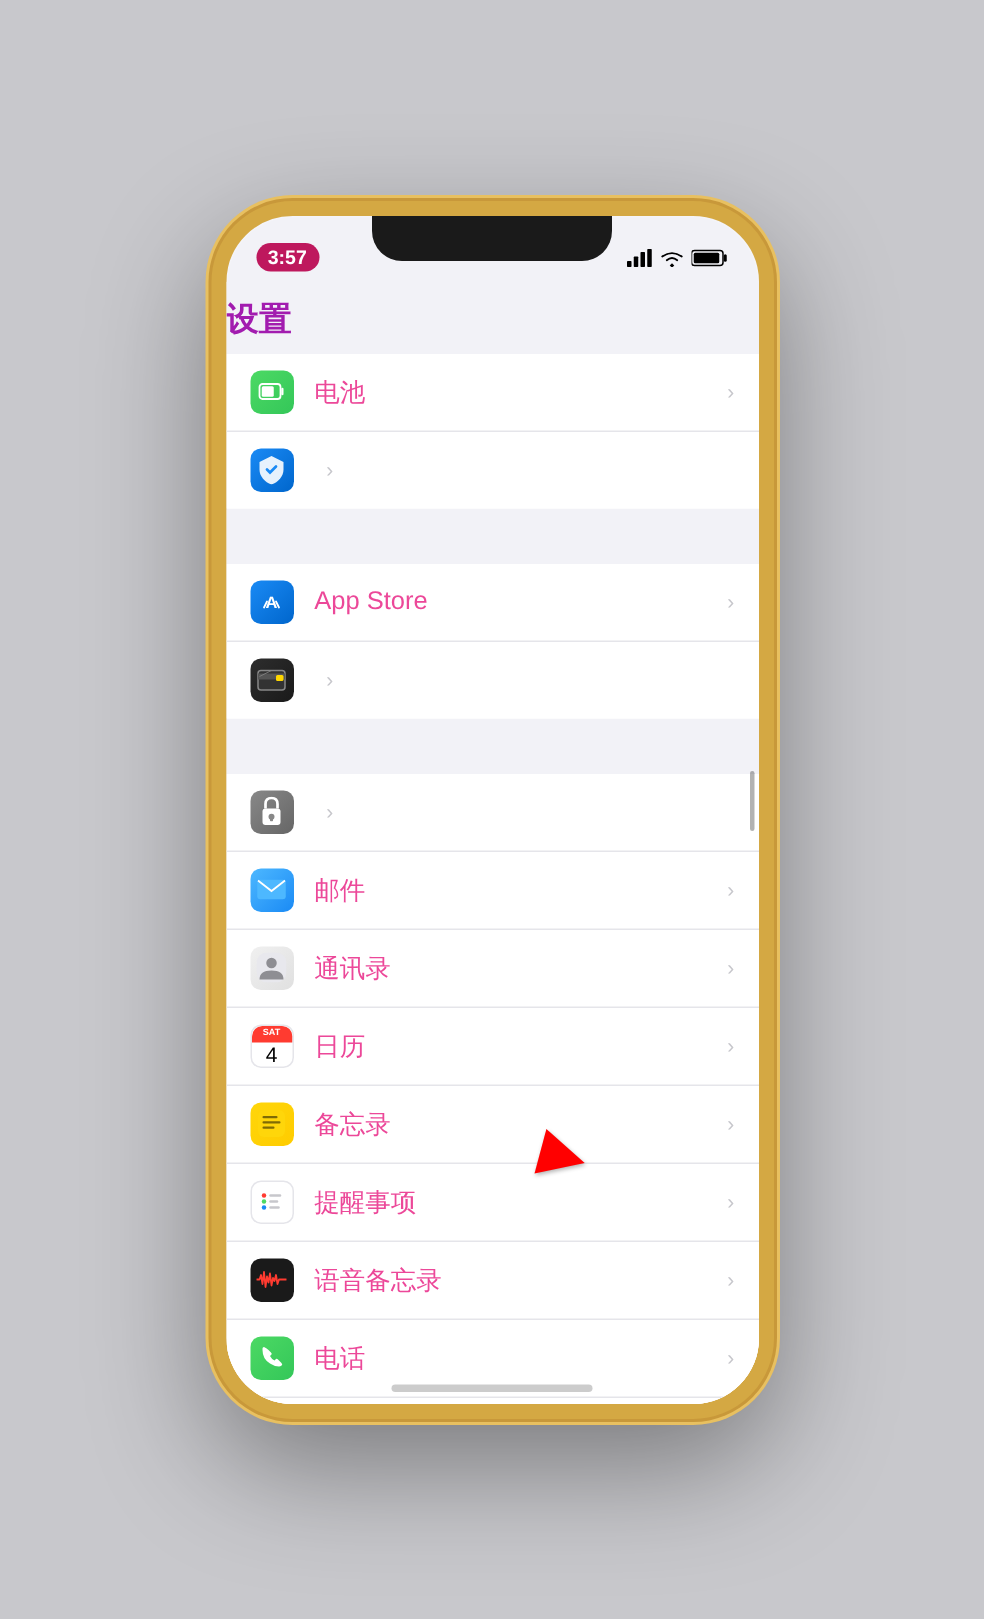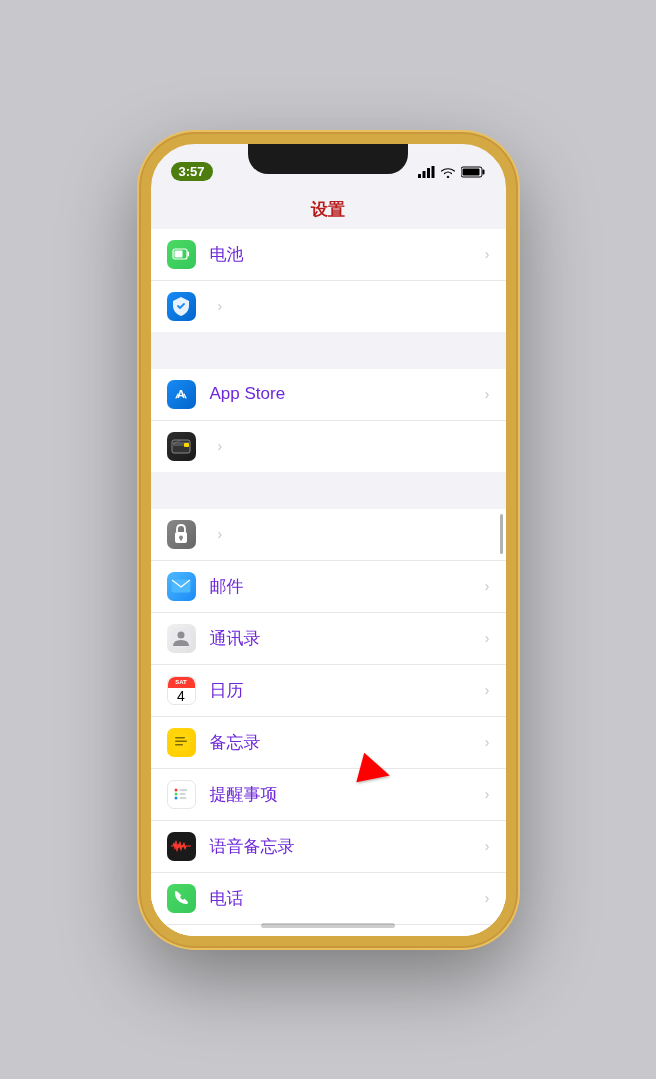--- a/index.html
+++ b/index.html
@@ -68,7 +68,7 @@
       font-size: 15px;
       font-weight: 600;
       color: #000;
-      background: #4d7c0f;
+      background: #be185d;
       color: white;
       padding: 2px 8px;
       border-radius: 12px;

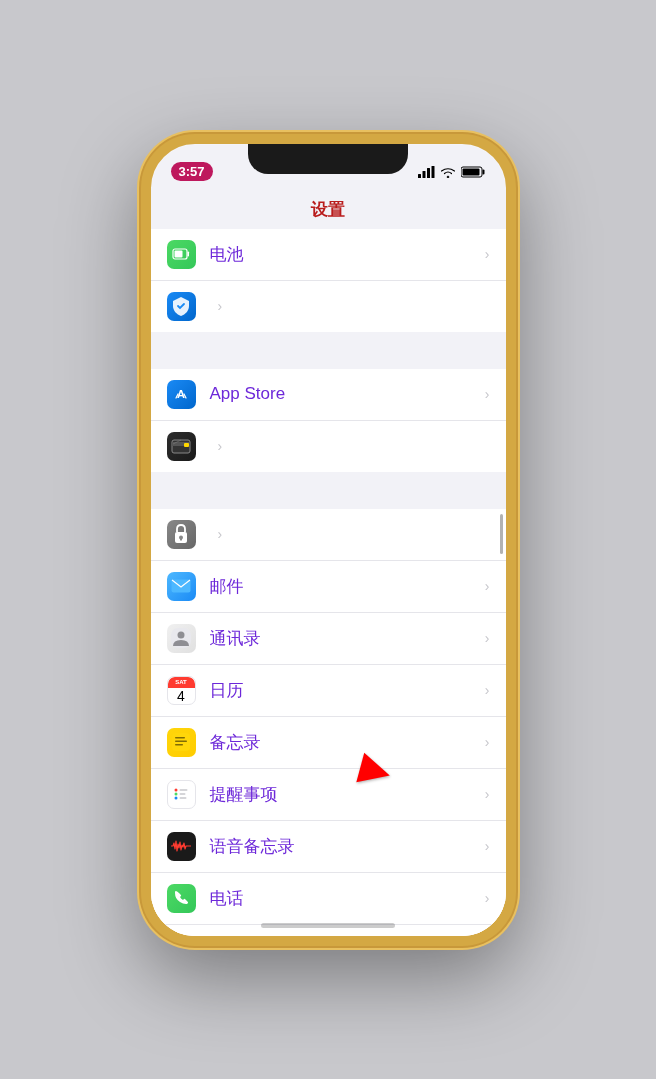--- a/index.html
+++ b/index.html
@@ -91,10 +91,10 @@
 
     
     .nav-title {
-      text-align: center;
-      font-size: 17px;
+      text-align: left;
+      font-size: 22px;
       font-weight: 600;
-      color: #b91c1c;
+      color: #a21caf;
       padding: 10px 0 8px;
       background: #f2f2f7;
     }

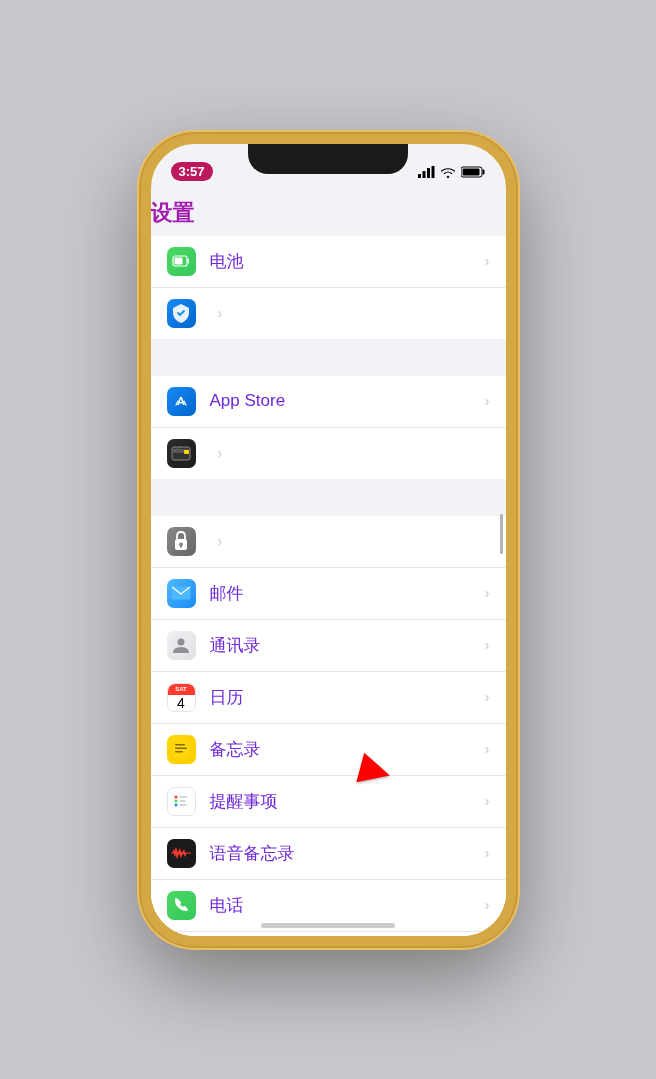--- a/index.html
+++ b/index.html
@@ -139,7 +139,7 @@
     .row-label {
       flex: 1;
       font-size: 17px;
-      color: #6d28d9;
+      color: #ec4899;
     }
 
     .chevron {

